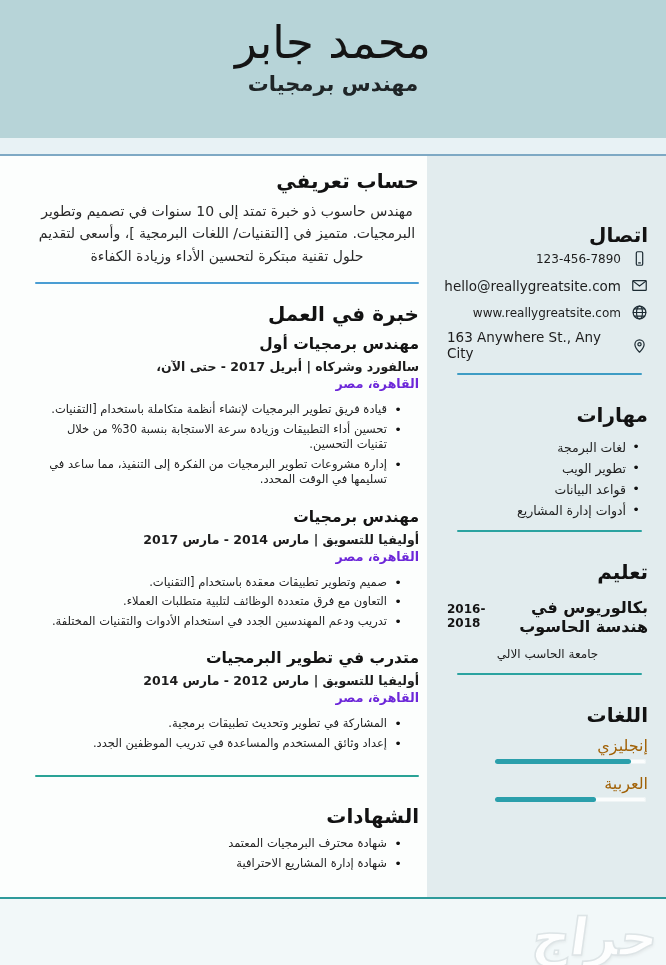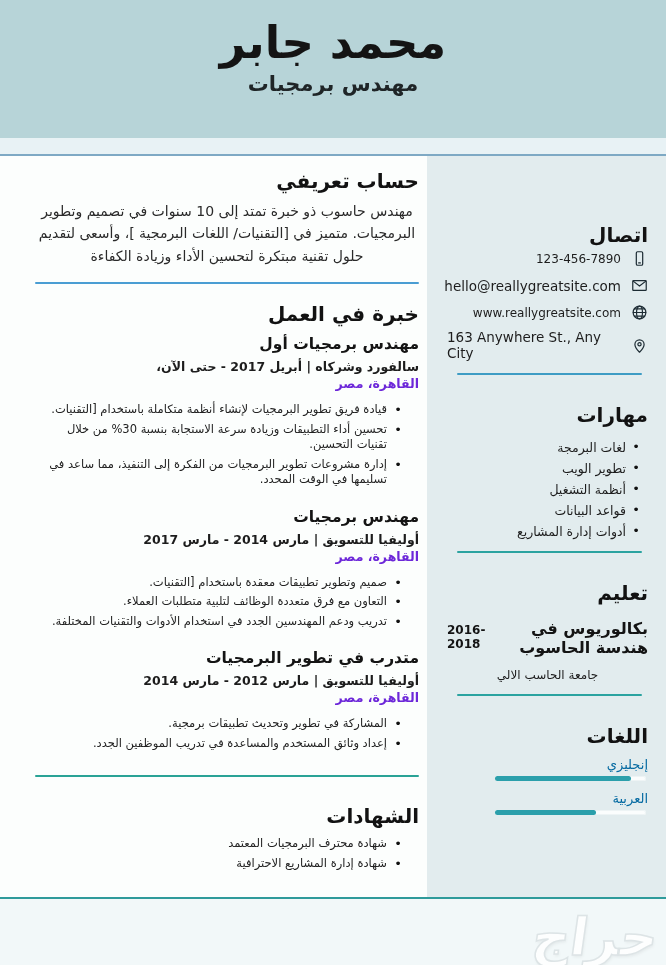--- a/index.html
+++ b/index.html
@@ -11,7 +11,7 @@
   }
   
   .header-band{height:138px;background:#b7d4d8;text-align:center;padding-top:16px;box-sizing:border-box;}
-  .person-name{margin:0;font-size:45px;line-height:1.2;font-weight:700;color:#141414;letter-spacing:.5px;}
+  .person-name{margin:0;font-size:45px;line-height:1.2;font-weight:400;color:#141414;letter-spacing:.5px;}
   .person-title{margin-top:2px;font-size:21px;font-weight:600;color:#1f2527;}
   .header-strip{height:16px;background:#e8f2f5;border-bottom:2px solid #7ea9c4;}
   

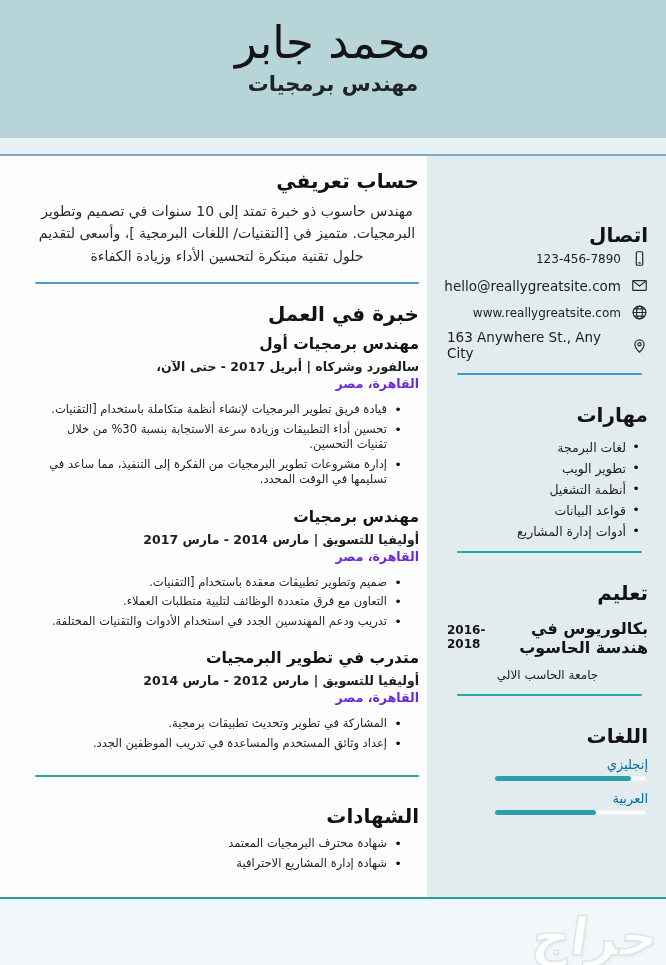--- a/index.html
+++ b/index.html
@@ -134,7 +134,6 @@
         <ul class="slist">
           <li>لغات البرمجة</li>
           <li>تطوير الويب</li>
-          <li>أنظمة التشغيل</li>
           <li>قواعد البيانات</li>
           <li>أدوات إدارة المشاريع</li>
         </ul>

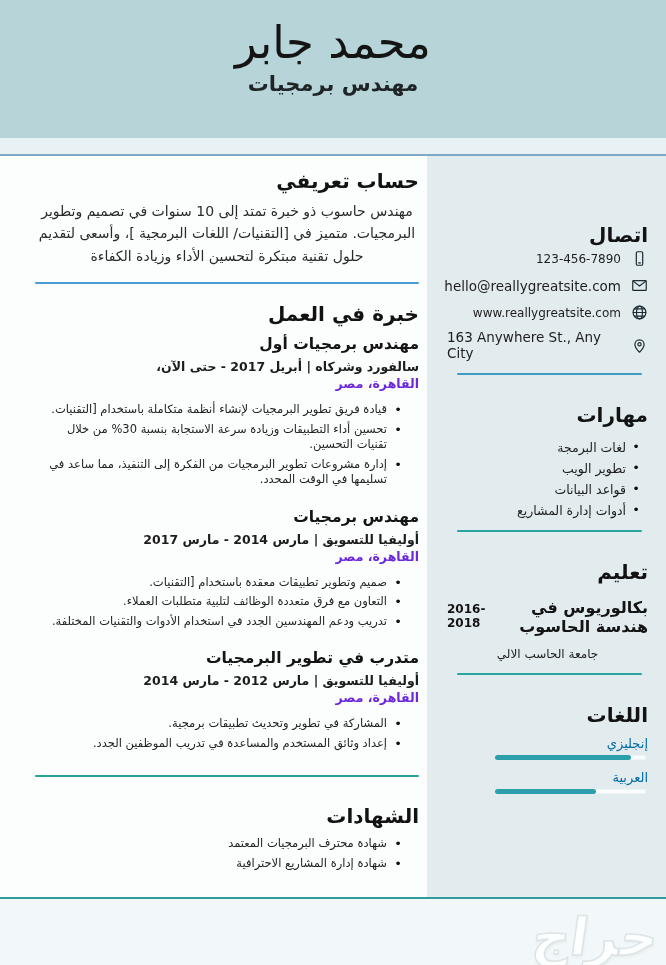--- a/index.html
+++ b/index.html
@@ -55,7 +55,7 @@
   .edu-years{font-size:12px;font-weight:800;color:#141414;direction:ltr;}
   .edu-school{margin-top:11px;font-size:12px;color:#1d1d1d;text-align:center;}
   .lang-row{margin-top:8px;}
-  .lang-label{font-size:13px;color:#0369a1;text-align:right;padding-left:4px;}
+  .lang-label{font-size:16px;color:#a16207;text-align:right;padding-left:4px;}
   .lang-track{position:relative;height:5px;background:#fbfdfd;border-radius:3px;margin:4px 2px 10px 48px;box-shadow:0 0 0 1px #eef4f5 inset;}
   .lang-fill{position:absolute;left:0;top:0;height:100%;border-radius:3px;background:#2b9fab;}
   

